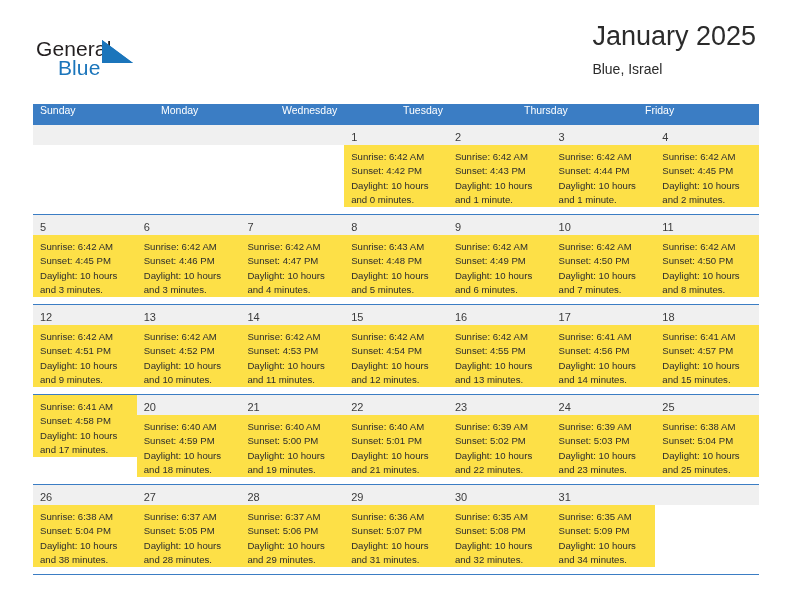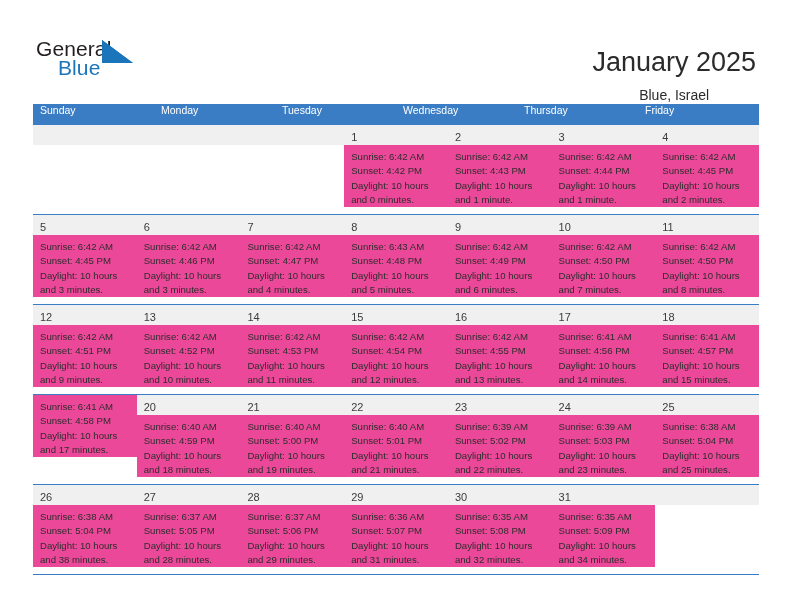--- a/index.html
+++ b/index.html
@@ -69,8 +69,8 @@
   .title-block {
     position: absolute;
     right: 36px;
-    top: 45px;
-    text-align: center;
+    top: 19px;
+    text-align: left;
   }
   .cal-title {
     font-size: 27px;

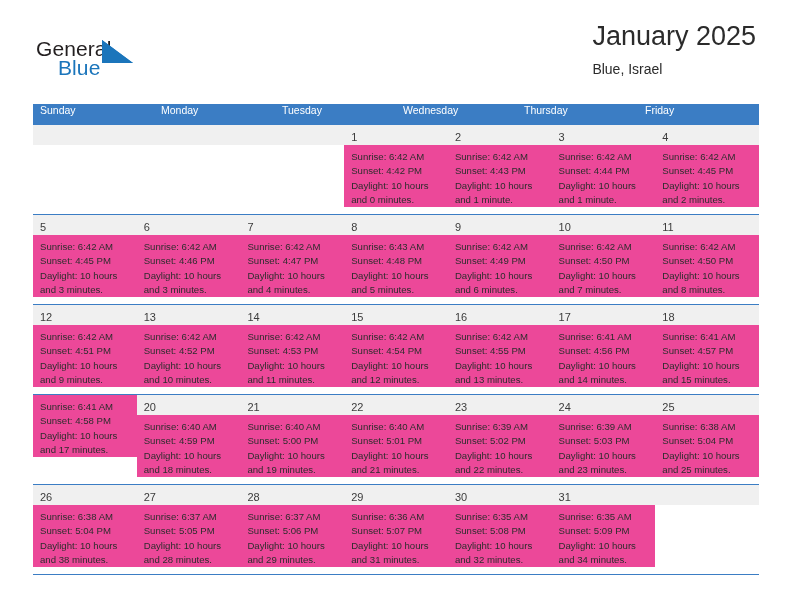--- a/index.html
+++ b/index.html
@@ -181,8 +181,8 @@
     <div class="weekday-row" id="weekday-row">
         <div class="weekday">Sunday</div>
         <div class="weekday">Monday</div>
+        <div class="weekday">Wednesday</div>
         <div class="weekday">Tuesday</div>
-        <div class="weekday">Wednesday</div>
         <div class="weekday">Thursday</div>
         <div class="weekday">Friday</div>
       </div>

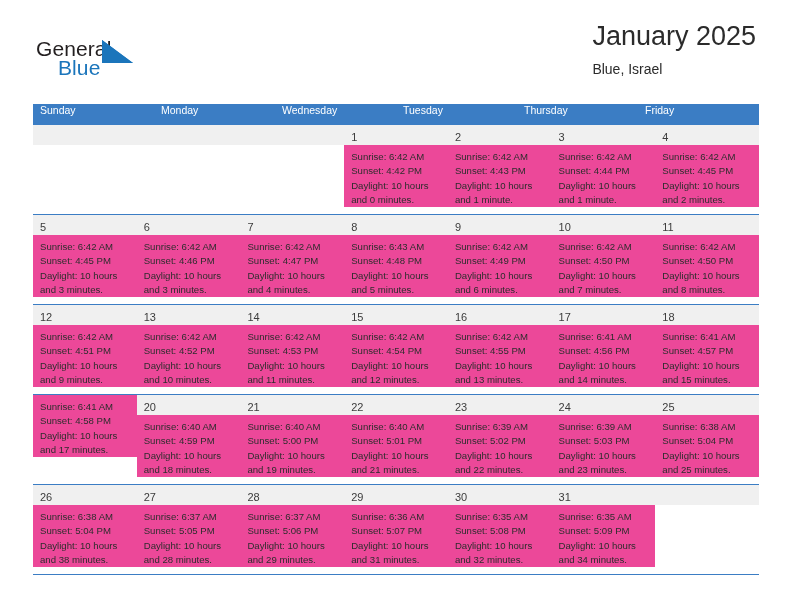--- a/index.html
+++ b/index.html
@@ -140,7 +140,7 @@
 
   .day-body {
     padding: 5px 4px 0 7px;
-    background: #ec4899;
+    background: #fde047;
   }
   .day-line {
     font-size: 9.6px;

